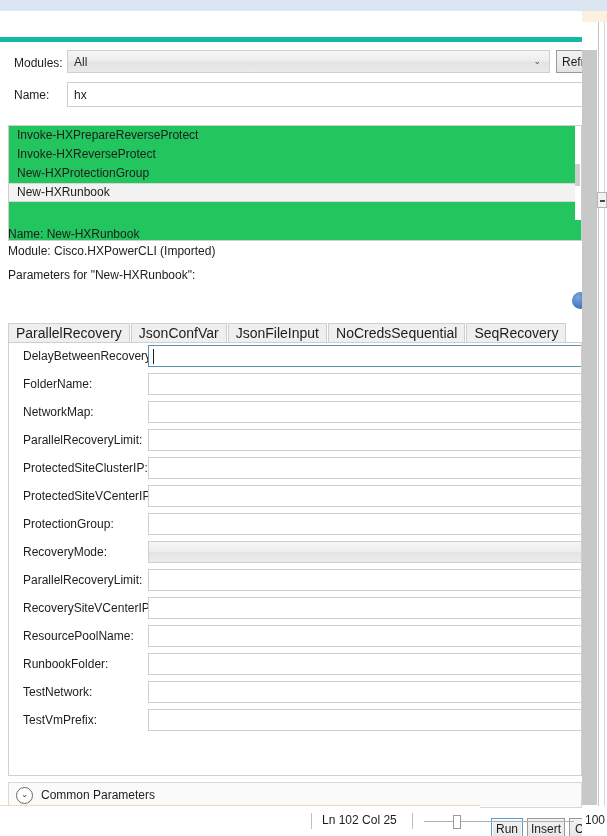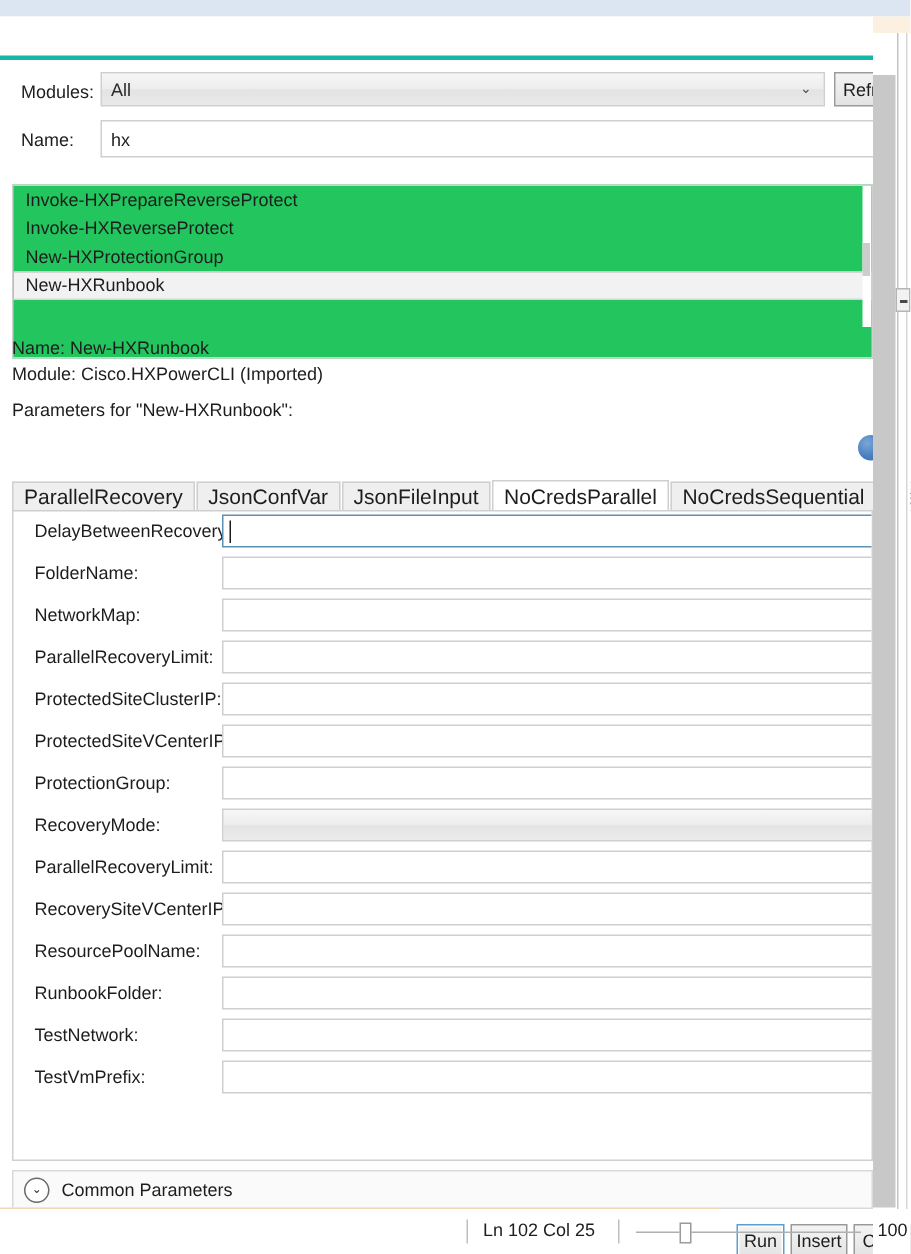--- a/index.html
+++ b/index.html
@@ -87,7 +87,7 @@
     width: 582px;
     height: 769px;
     background: #ffffff;
-    border-top: 3px solid #14b8a6;
+    border-top: 5px solid #14b8a6;
     box-sizing: border-box;
   }
 

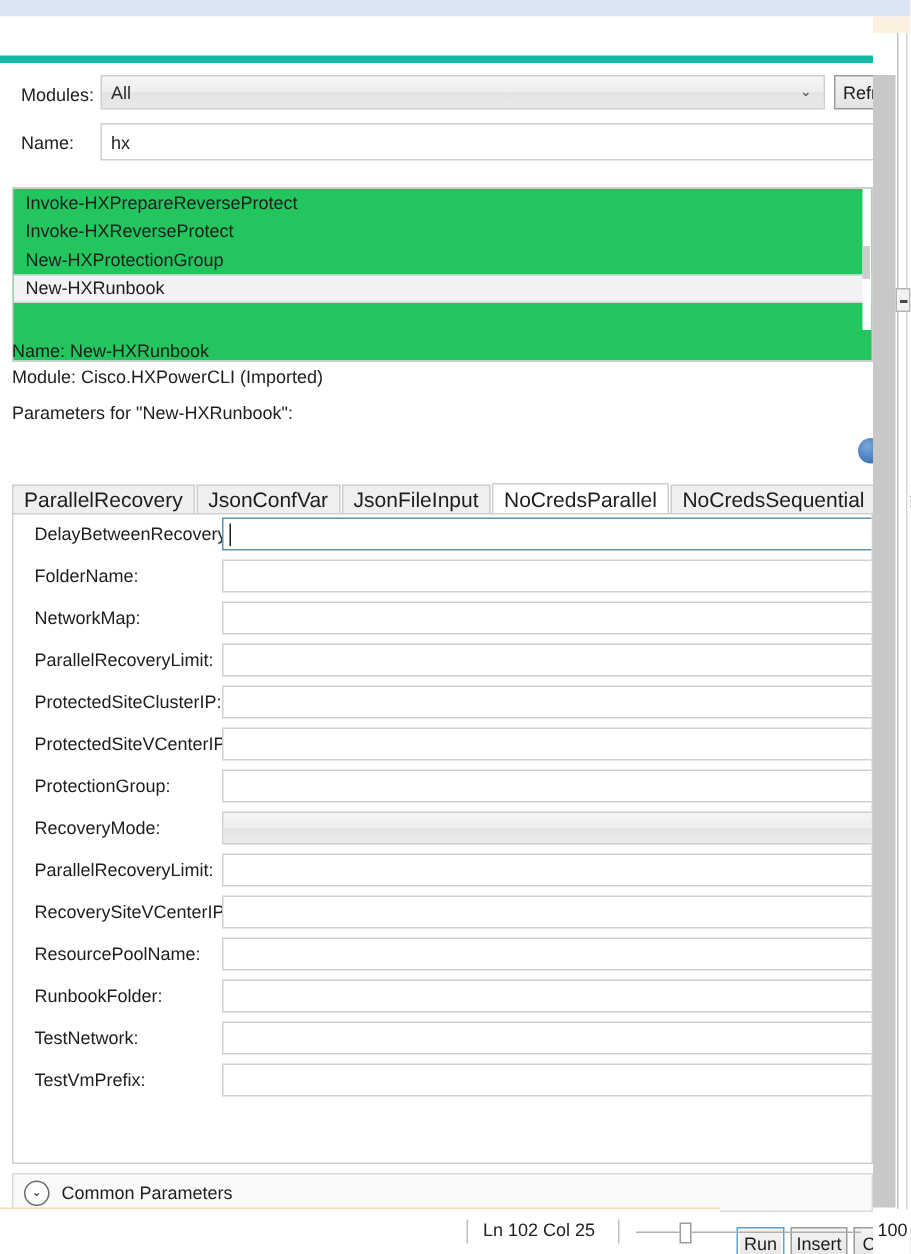--- a/index.html
+++ b/index.html
@@ -515,7 +515,6 @@
         <div class="ptab">ParallelRecovery</div>
         <div class="ptab">JsonConfVar</div>
         <div class="ptab">JsonFileInput</div>
-        <div class="ptab active">NoCredsParallel</div>
         <div class="ptab">NoCredsSequential</div>
         <div class="ptab">SeqRecovery</div>
       </div>

